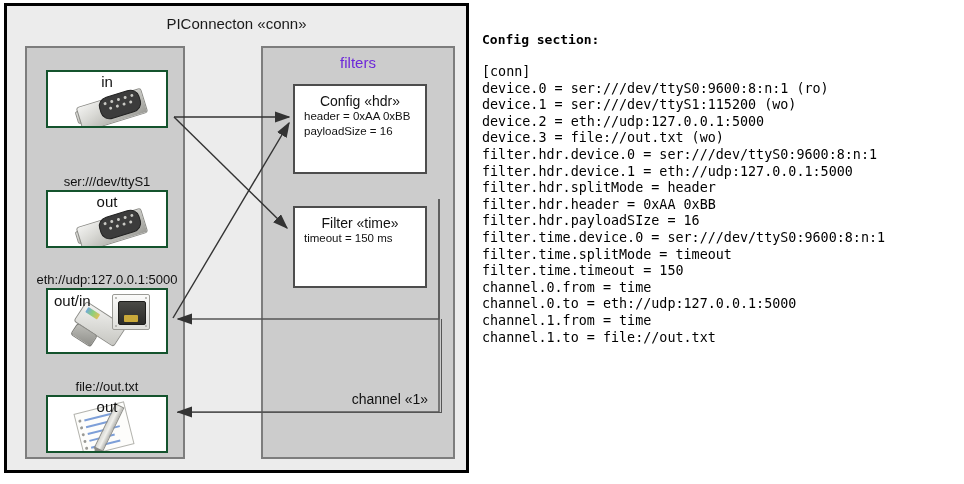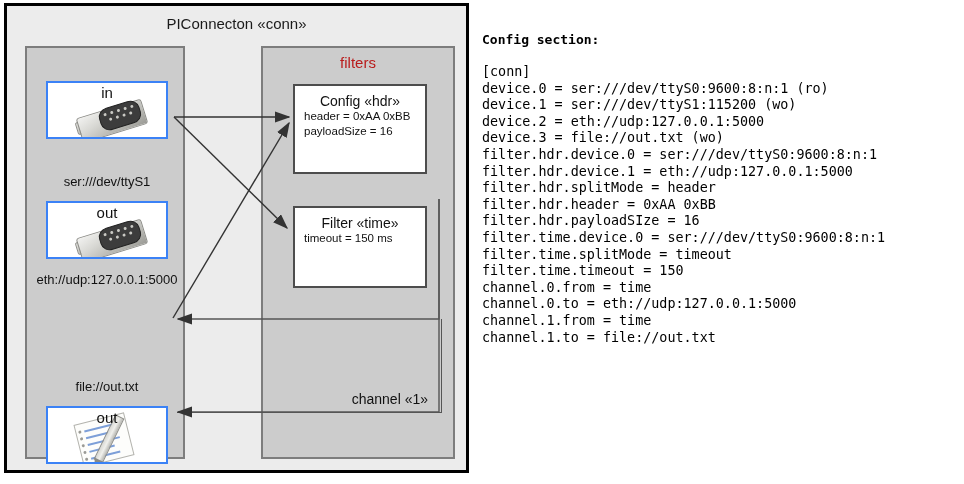--- a/index.html
+++ b/index.html
@@ -17,7 +17,7 @@
   .devices-panel{left:18px;top:40px;width:160px;height:413px;}
   .filters-panel{left:254px;top:40px;width:194px;height:413px;}
   .panel-title{position:absolute;left:0;top:6px;width:100%;text-align:center;
-               font-size:15px;color:#b91c1c;}
+               font-size:15px;color:#6d28d9;}
 
   
   .dev{position:absolute;left:9px;width:142px;}

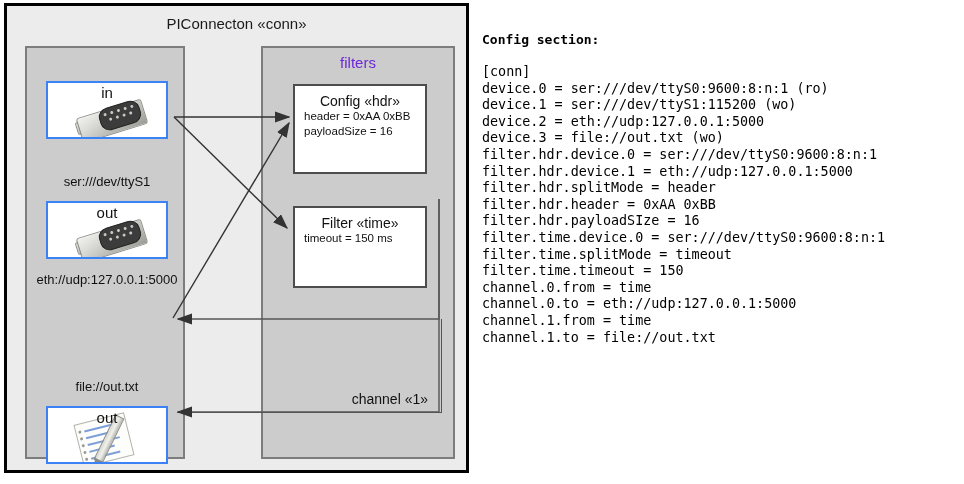--- a/index.html
+++ b/index.html
@@ -23,8 +23,8 @@
   .dev{position:absolute;left:9px;width:142px;}
   .dev-label{font-size:13px;color:#111;text-align:center;line-height:17px;white-space:nowrap;}
   .dev-label.wide{margin-left:-14px;width:170px;}
-  .dev-card{position:relative;width:122px;height:58px;margin:11px auto;
-            background:#fff;border:2px solid #3b82f6;box-sizing:border-box;overflow:hidden;}
+  .dev-card{position:relative;width:122px;height:58px;margin:0 auto;
+            background:#fff;border:2px solid #14532d;box-sizing:border-box;overflow:hidden;}
   .dev-card.card-eth{height:66px;}
   .dev-dir{position:absolute;font-size:15px;color:#111;z-index:3;}
   .dir-center{left:0;top:1px;width:100%;text-align:center;}

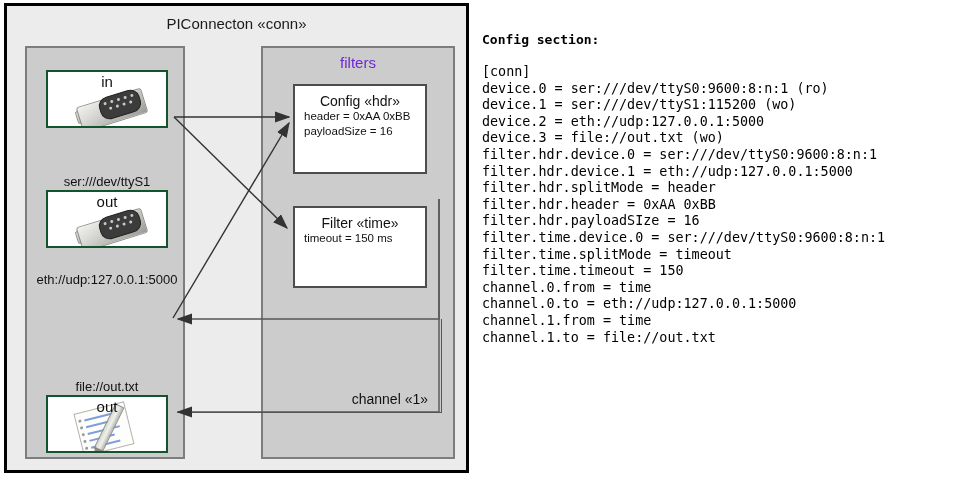--- a/index.html
+++ b/index.html
@@ -163,6 +163,21 @@
 
       <div class="dev dev-eth">
         <div class="dev-label wide">eth://udp:127.0.0.1:5000</div>
+        <div class="dev-card card-eth">
+          <div class="dev-dir dir-left">out/in</div>
+          <div class="eth-art">
+            <div class="rj-cord"></div>
+            <div class="rj-plug">
+                <i></i>
+              </div>
+            <div class="rj-socket">
+              <span class="rj-dot" style="left:2px;top:2px"></span>
+              <span class="rj-dot" style="right:2px;top:2px"></span>
+              <span class="rj-dot" style="left:2px;bottom:2px"></span>
+              <span class="rj-dot" style="right:2px;bottom:2px"></span>
+            </div>
+          </div>
+        </div>
       </div>
 
       <div class="dev dev-file">

